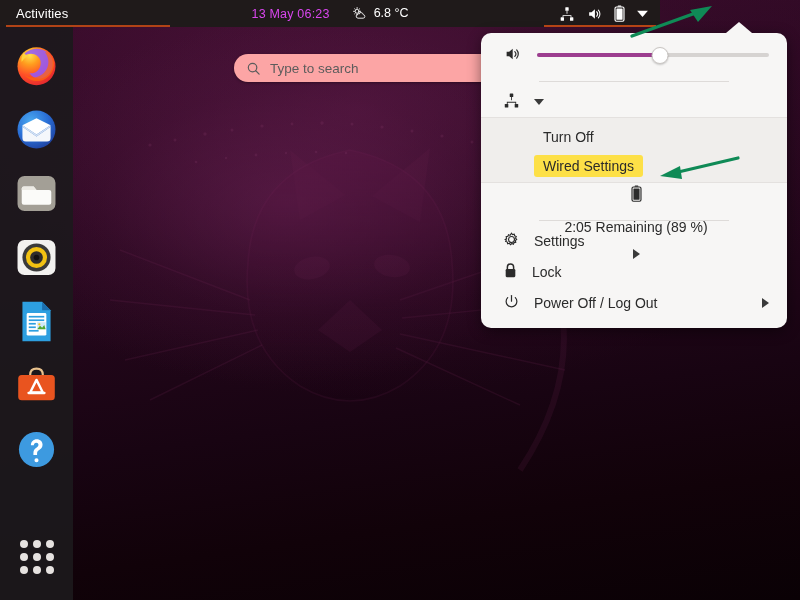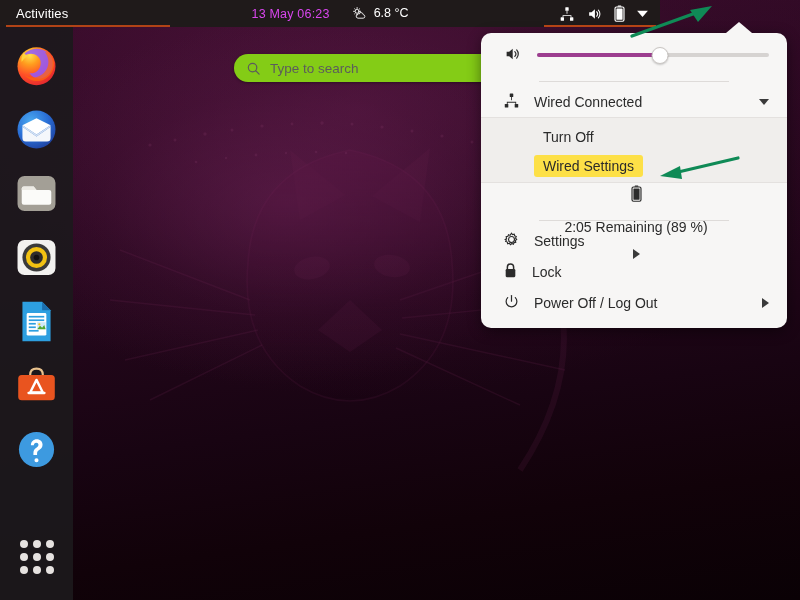--- a/index.html
+++ b/index.html
@@ -77,7 +77,7 @@
   
   .searchbar {
     position: absolute; left: 234px; top: 54px; width: 285px; height: 28px;
-    background: #84cc16; border-radius: 14px;
+    background: #fca5a5; border-radius: 14px;
     display: flex; align-items: center; padding: 0 12px; gap: 9px;
     box-shadow: 0 1px 3px rgba(0,0,0,0.35);
     z-index: 25;

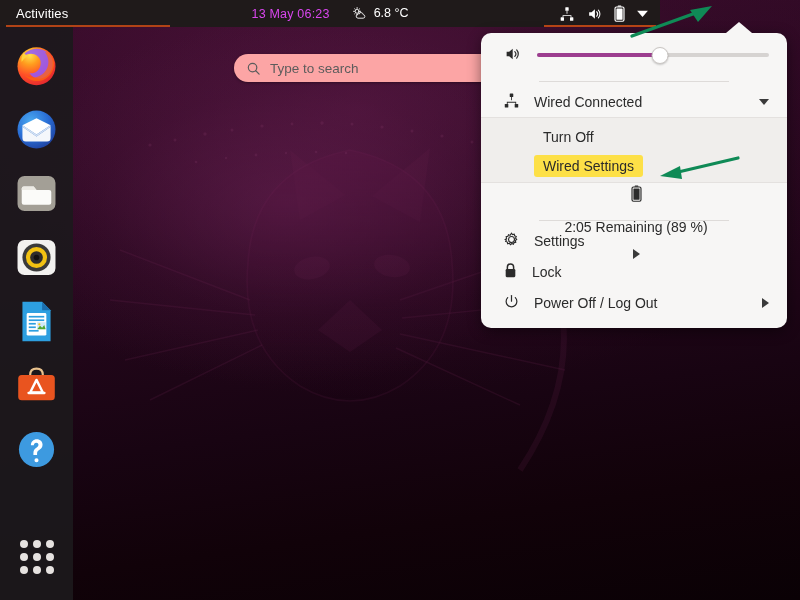--- a/index.html
+++ b/index.html
@@ -379,7 +379,6 @@
           <path d="M11.4 7.2h1.2v4.3h-1.2zM5.4 17v-3.2h13.2V17h-1.2v-2h-10.8v2z"></path>
         </svg>
       </span>
-      <span class="label">Wired Connected</span>
       <span class="chev-down"></span>
     </div>
 

